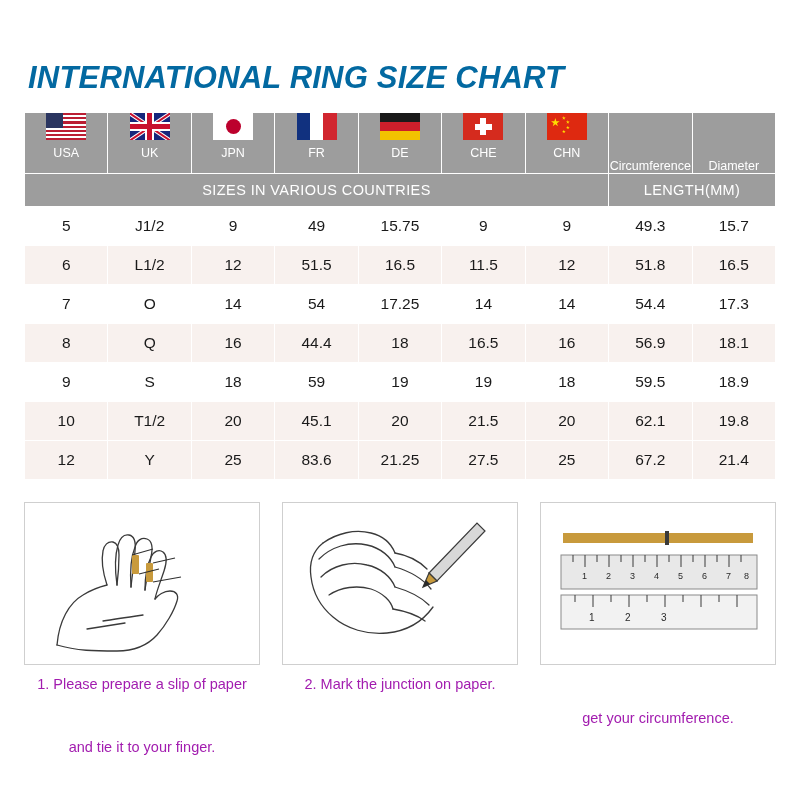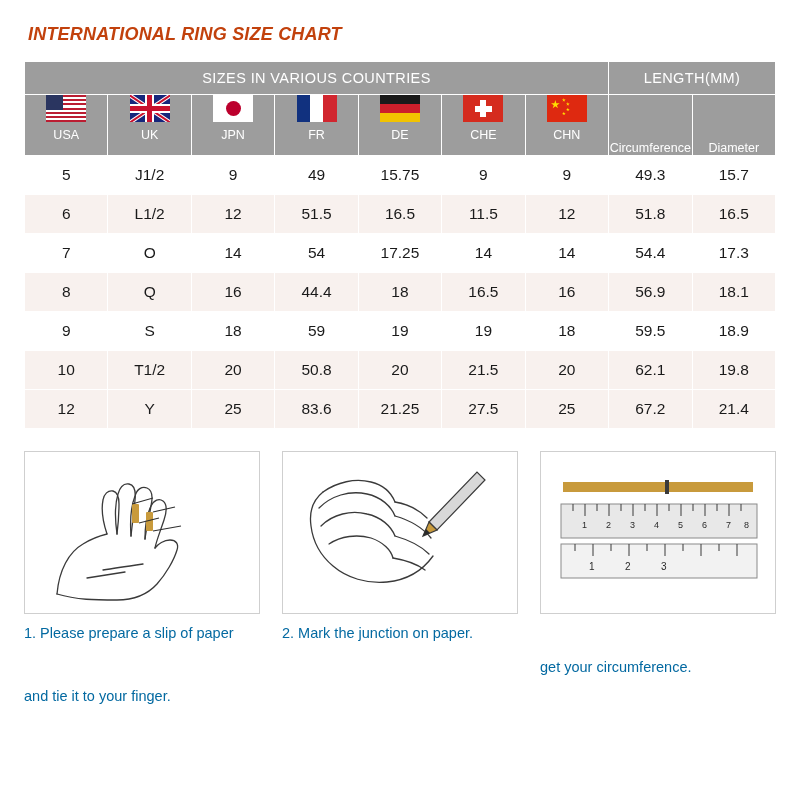--- a/index.html
+++ b/index.html
@@ -20,12 +20,12 @@
     padding: 0 24px;
   }
   .title {
-    font-size: 18px;
+    font-size: 31px;
     font-weight: bold;
     font-style: italic;
     letter-spacing: 0.2px;
-    margin: 24px 0 16px 4px;
-    color: #c2410c;
+    margin: 60px 0 16px 4px;
+    color: #0369a1;
   }
 
   

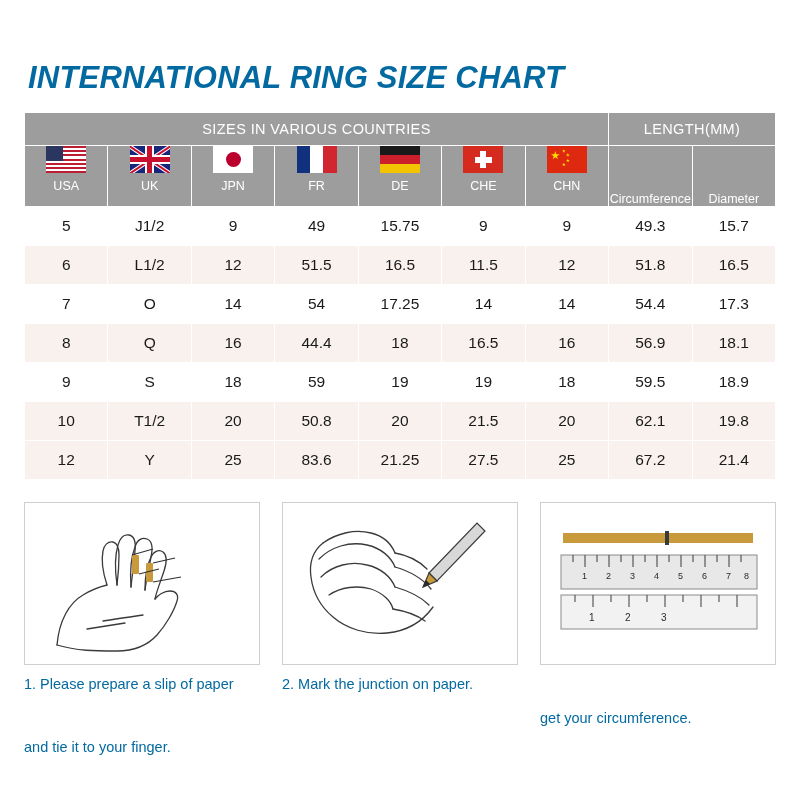--- a/index.html
+++ b/index.html
@@ -192,40 +192,40 @@
   <table class="chart">
     <tbody>
         <tr>
+      <td class="flagcell">
+        <span class="flag flag-usa"><span class="stripes"></span><span class="canton"></span></span>
+        <span class="code">USA</span>
+      </td>
+      <td class="flagcell">
+        <span class="flag flag-uk"><span class="d1"></span><span class="d2"></span><span class="d1r"></span><span class="d2r"></span><span class="vw"></span><span class="hw"></span><span class="vr"></span><span class="hr"></span></span>
+        <span class="code">UK</span>
+      </td>
+      <td class="flagcell">
+        <span class="flag flag-jpn"><span class="dot"></span></span>
+        <span class="code">JPN</span>
+      </td>
+      <td class="flagcell">
+        <span class="flag flag-fr"><span class="b1"></span><span class="b2"></span><span class="b3"></span></span>
+        <span class="code">FR</span>
+      </td>
+      <td class="flagcell">
+        <span class="flag flag-de"><span class="b1"></span><span class="b2"></span><span class="b3"></span></span>
+        <span class="code">DE</span>
+      </td>
+      <td class="flagcell">
+        <span class="flag flag-che"><span class="v"></span><span class="h"></span></span>
+        <span class="code">CHE</span>
+      </td>
+      <td class="flagcell">
+        <span class="flag flag-chn"><span class="star-big"></span><span class="s s1"></span><span class="s s2"></span><span class="s s3"></span><span class="s s4"></span></span>
+        <span class="code">CHN</span>
+      </td>
+      <td class="lencell">Circumference</td>
+      <td class="lencell">Diameter</td>
+    </tr>
+    <tr>
       <td class="hdr-group" colspan="7">SIZES IN VARIOUS COUNTRIES</td>
       <td class="hdr-group" colspan="2">LENGTH(MM)</td>
-    </tr>
-    <tr>
-      <td class="flagcell">
-        <span class="flag flag-usa"><span class="stripes"></span><span class="canton"></span></span>
-        <span class="code">USA</span>
-      </td>
-      <td class="flagcell">
-        <span class="flag flag-uk"><span class="d1"></span><span class="d2"></span><span class="d1r"></span><span class="d2r"></span><span class="vw"></span><span class="hw"></span><span class="vr"></span><span class="hr"></span></span>
-        <span class="code">UK</span>
-      </td>
-      <td class="flagcell">
-        <span class="flag flag-jpn"><span class="dot"></span></span>
-        <span class="code">JPN</span>
-      </td>
-      <td class="flagcell">
-        <span class="flag flag-fr"><span class="b1"></span><span class="b2"></span><span class="b3"></span></span>
-        <span class="code">FR</span>
-      </td>
-      <td class="flagcell">
-        <span class="flag flag-de"><span class="b1"></span><span class="b2"></span><span class="b3"></span></span>
-        <span class="code">DE</span>
-      </td>
-      <td class="flagcell">
-        <span class="flag flag-che"><span class="v"></span><span class="h"></span></span>
-        <span class="code">CHE</span>
-      </td>
-      <td class="flagcell">
-        <span class="flag flag-chn"><span class="star-big"></span><span class="s s1"></span><span class="s s2"></span><span class="s s3"></span><span class="s s4"></span></span>
-        <span class="code">CHN</span>
-      </td>
-      <td class="lencell">Circumference</td>
-      <td class="lencell">Diameter</td>
     </tr>
 
     <tr>

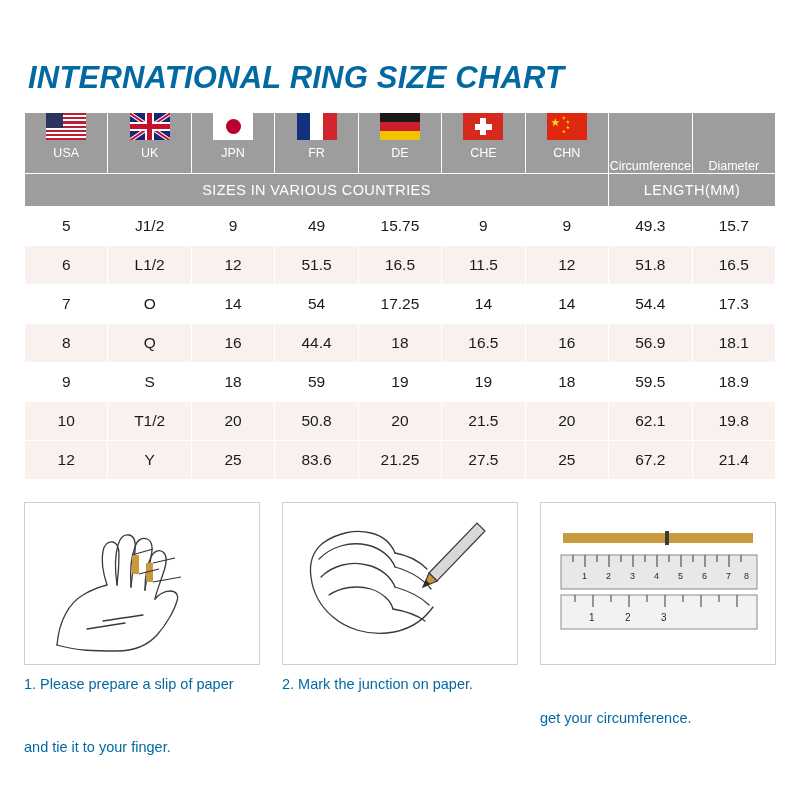--- a/index.html
+++ b/index.html
@@ -287,7 +287,7 @@
       <td class="val">10</td>
       <td class="val">T1/2</td>
       <td class="val">20</td>
-      <td class="val">50.8</td>
+      <td class="val">45.1</td>
       <td class="val">20</td>
       <td class="val">21.5</td>
       <td class="val">20</td>

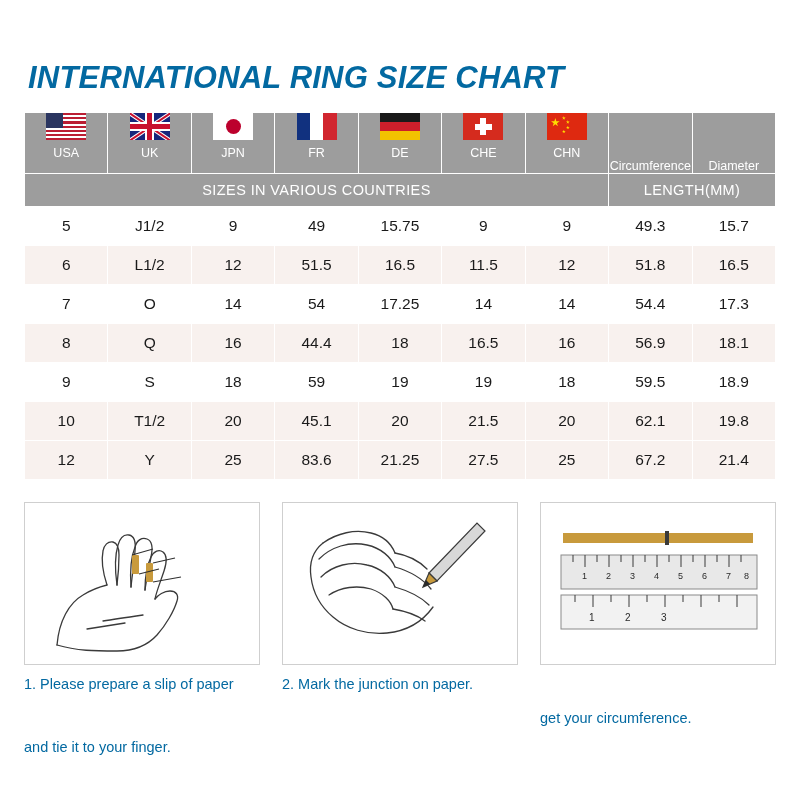--- a/index.html
+++ b/index.html
@@ -175,10 +175,10 @@
   }
   .caption {
     margin-top: 10px;
-    text-align: left;
+    text-align: center;
     font-size: 14.5px;
     line-height: 19px;
-    color: #0369a1;
+    color: #a21caf;
   }
   .caption .l2 { display: block; margin-top: 44px; }
 </style>

